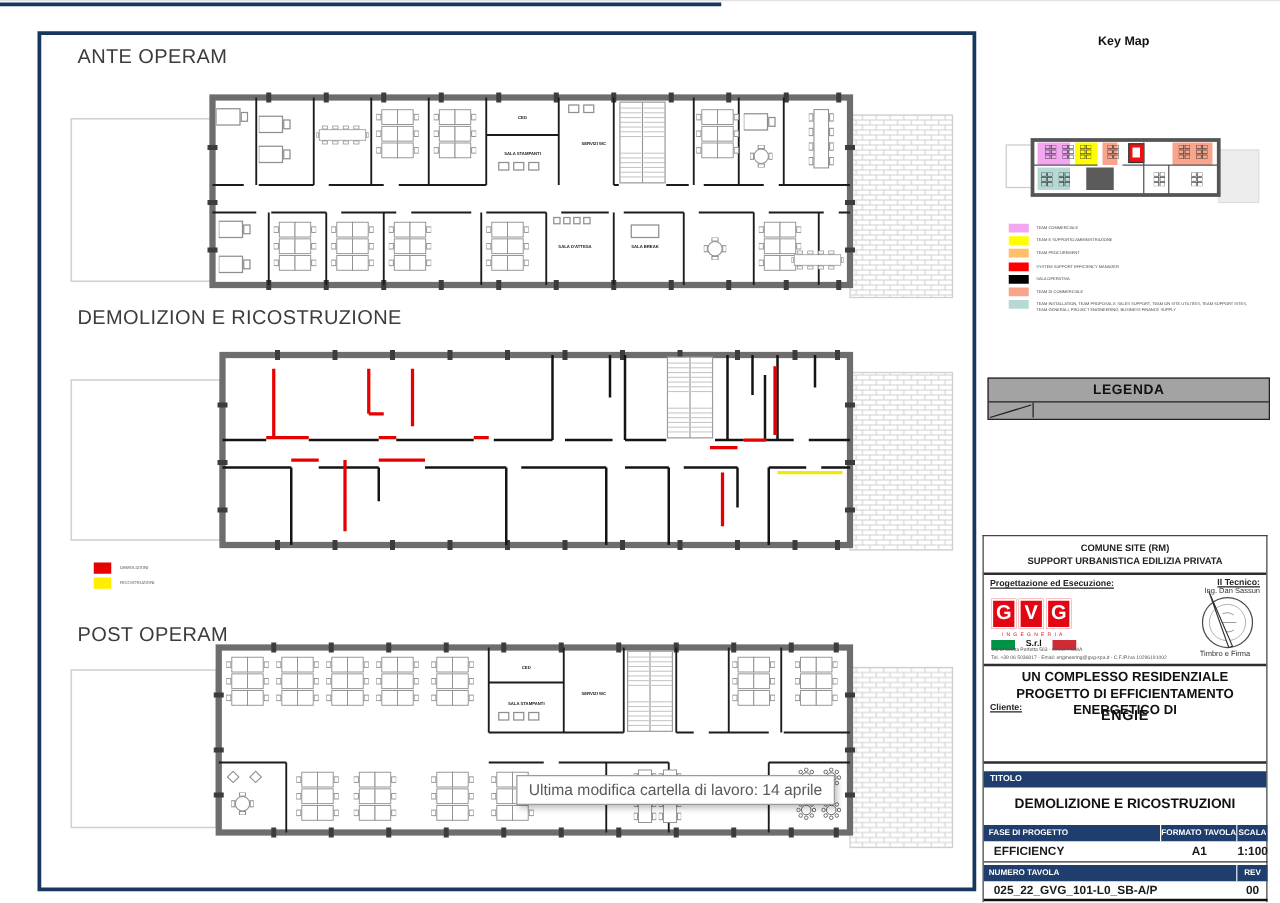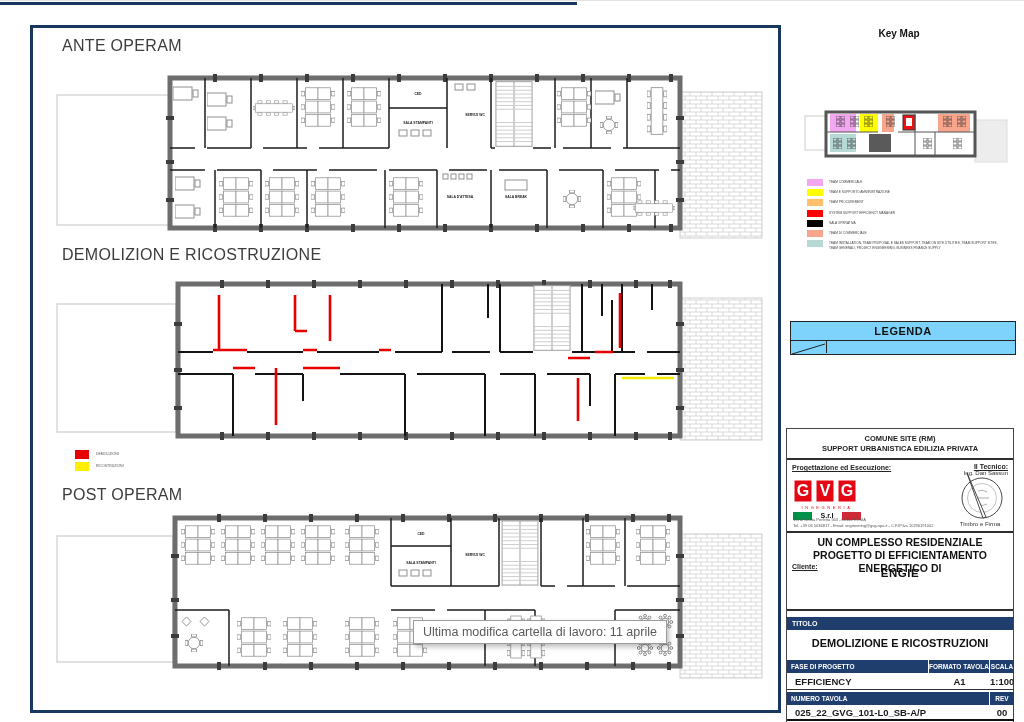--- a/index.html
+++ b/index.html
@@ -40,7 +40,7 @@
   .km-sw.s6{background:#b7d9d6}
   .km-label { font-size:3.2px; color:#444; width:170px; line-height:1.4; padding-top:1px; }
 
-  .legenda-box { left:5px; top:321px; width:226px; height:34px; border:1.5px solid #222; background:#7dd3fc; }
+  .legenda-box { left:5px; top:302px; width:226px; height:34px; border:1.5px solid #222; background:#a3a3a3; }
   .legenda-head { height:19px; border-bottom:1.2px solid #222; text-align:center; font-weight:bold;
                   font-size:11px; letter-spacing:.5px; color:#111; line-height:19px; }
   .legenda-cell { width:36px; height:12px; border-right:1.2px solid #222; }

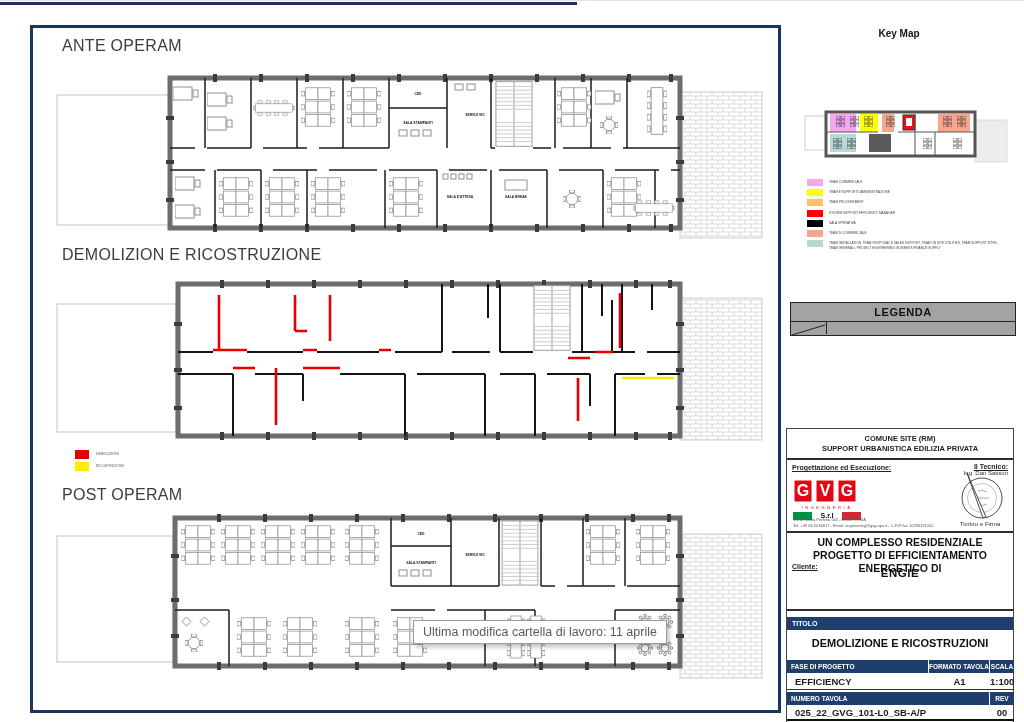--- a/index.html
+++ b/index.html
@@ -181,7 +181,7 @@
 
   <div class="abs sec-label" style="left:62px;top:37px">ANTE OPERAM</div>
   <div class="abs sec-label" style="left:62px;top:246px">DEMOLIZION E RICOSTRUZIONE</div>
-  <div class="abs sec-label" style="left:62px;top:486px">POST OPERAM</div>
+  <div class="abs sec-label" style="left:62px;top:500px">POST OPERAM</div>
 
   <svg class="abs" style="left:55px;top:72px" width="710" height="170" viewBox="0 0 710 170">
     <rect x="2" y="23" width="112" height="130" fill="#fff" stroke="#d2d2d2" stroke-width="1.3"></rect>

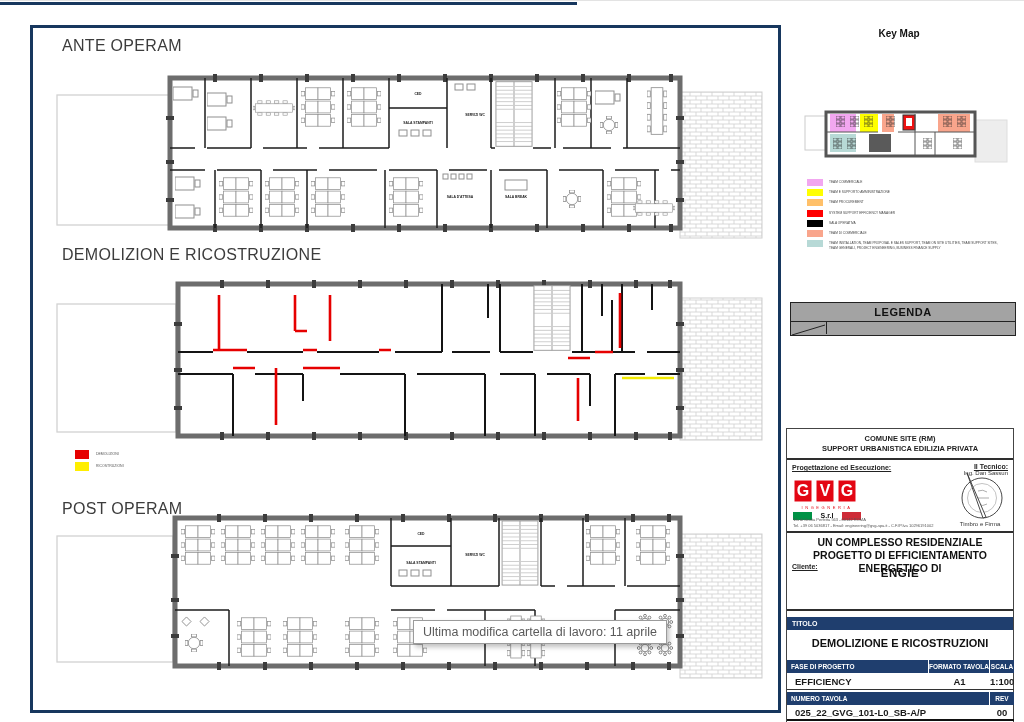--- a/index.html
+++ b/index.html
@@ -379,7 +379,7 @@
   </svg>
 
   <div class="abs tooltip">
-    <span>Ultima modifica cartella di lavoro: 11 aprile</span>
+    <span>Ultima modifica cartella di lavoro: 14 aprile</span>
   </div>
 
   <div class="abs rcol">

